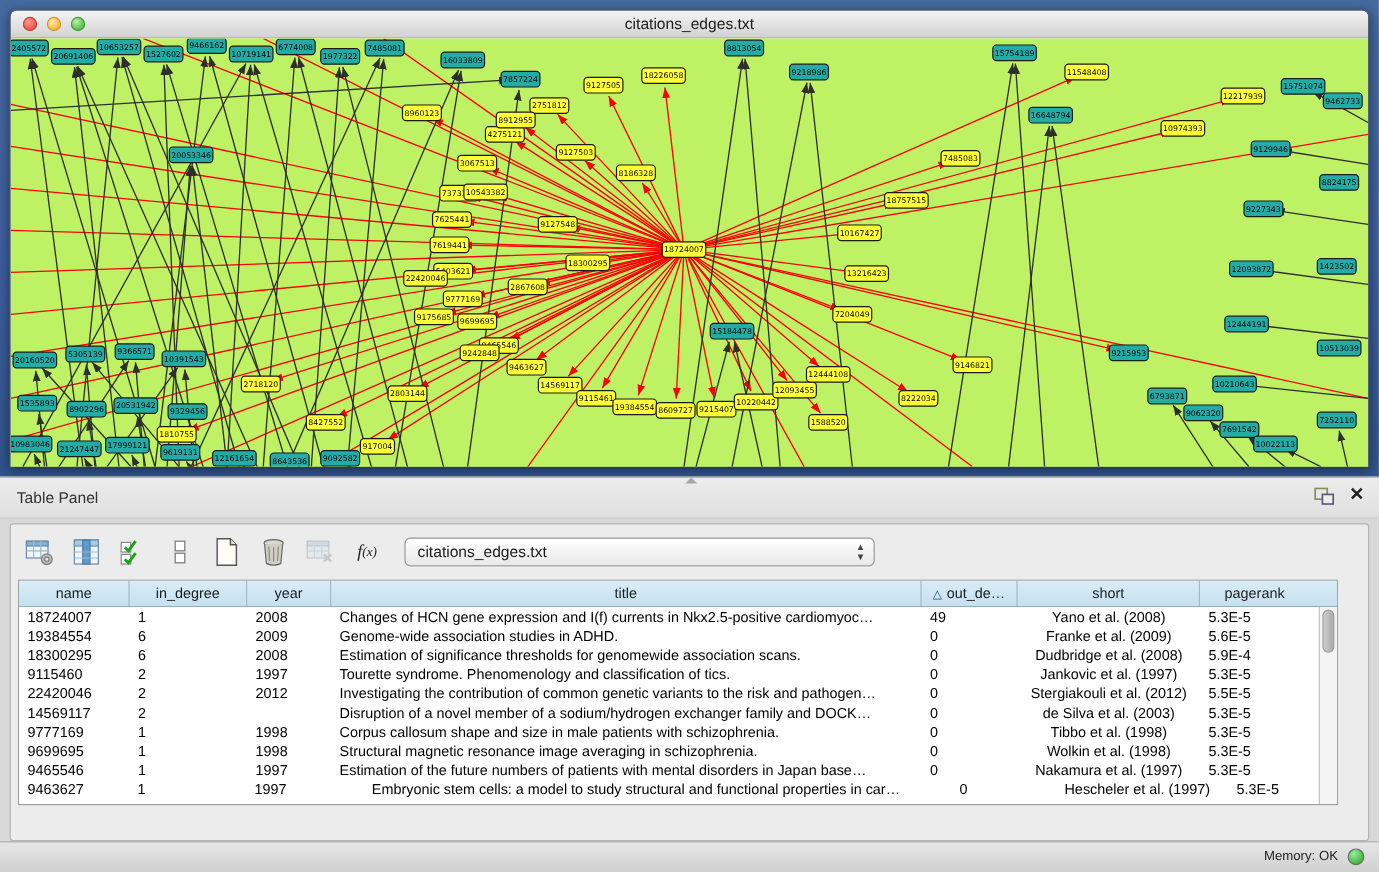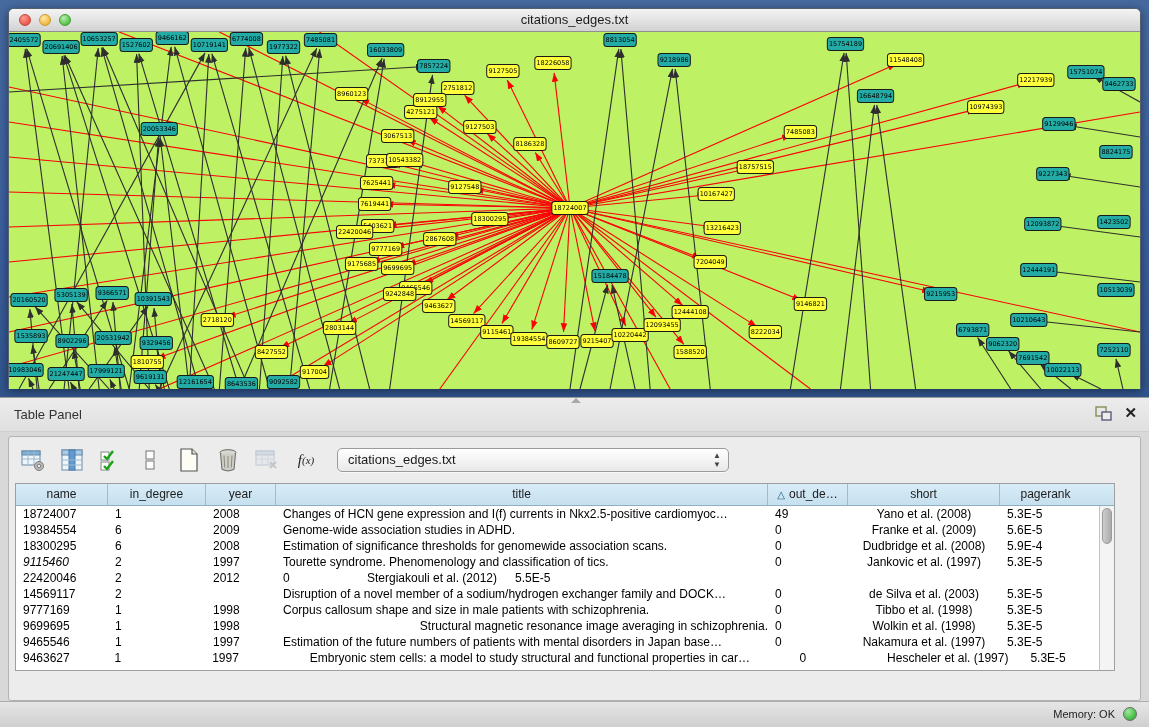--- a/index.html
+++ b/index.html
@@ -740,7 +740,7 @@
           <div class="tc" style="width: 91px;">5.9E-4</div>
         </div>
         <div class="trow">
-          <div class="tc" style="width: 92px; font-style: italic;">9115460</div>
+          <div class="tc" style="width: 92px;">9115460</div>
           <div class="tc" style="width: 98px;">2</div>
           <div class="tc" style="width: 70px;">1997</div>
           <div class="tc" style="width: 492px;">Tourette syndrome. Phenomenology and classification of tics.</div>

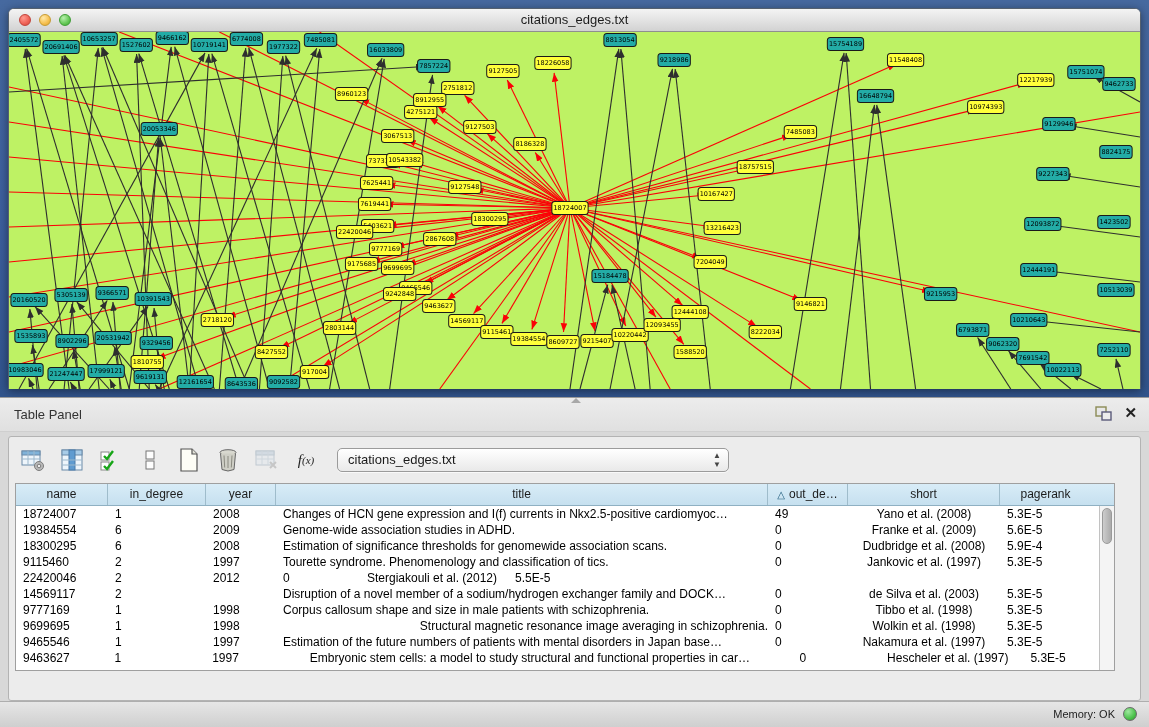--- a/index.html
+++ b/index.html
@@ -752,6 +752,7 @@
           <div class="tc" style="width: 92px;">22420046</div>
           <div class="tc" style="width: 98px;">2</div>
           <div class="tc" style="width: 70px;">2012</div>
+          <div class="tc" style="width: 492px;">Investigating the contribution of common genetic variants to the risk and pathogen…</div>
           <div class="tc" style="width: 80px;">0</div>
           <div class="tc center" style="width: 152px;">Stergiakouli et al. (2012)</div>
           <div class="tc" style="width: 91px;">5.5E-5</div>

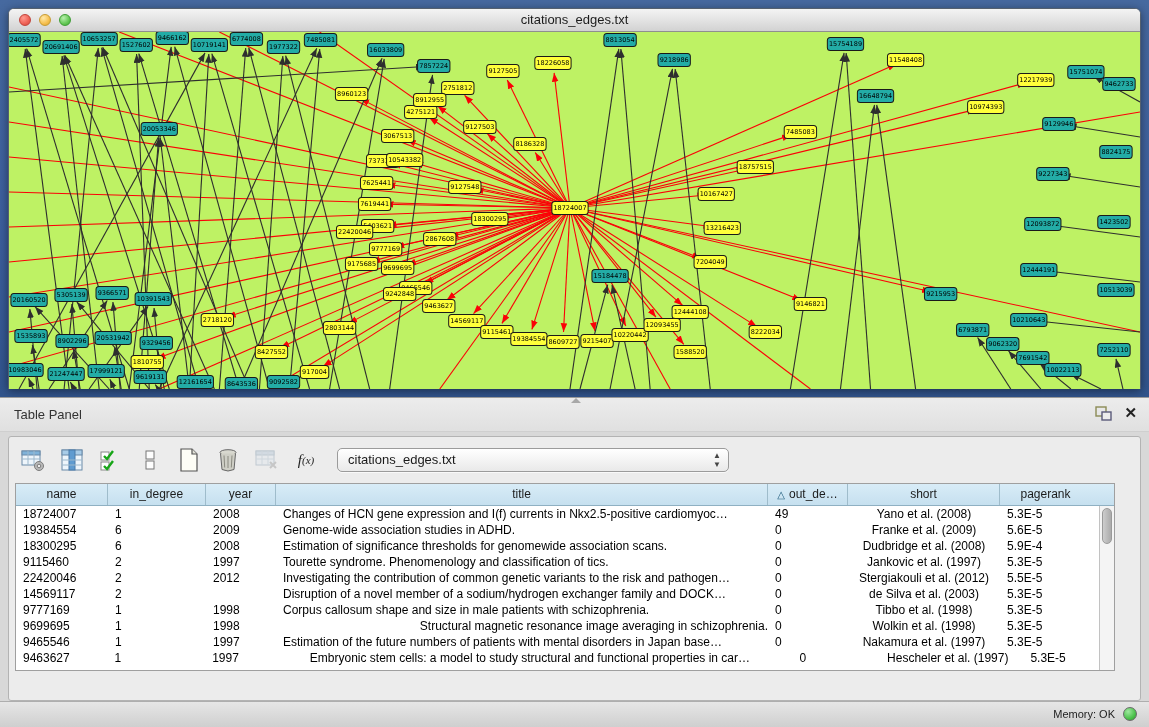--- a/index.html
+++ b/index.html
@@ -779,7 +779,7 @@
           <div class="tc" style="width: 92px;">9699695</div>
           <div class="tc" style="width: 98px;">1</div>
           <div class="tc" style="width: 70px;">1998</div>
-          <div class="tc" style="width: 492px; text-align: right;">Structural magnetic resonance image averaging in schizophrenia.</div>
+          <div class="tc" style="width: 492px;">Structural magnetic resonance image averaging in schizophrenia.</div>
           <div class="tc" style="width: 80px;">0</div>
           <div class="tc center" style="width: 152px;">Wolkin et al. (1998)</div>
           <div class="tc" style="width: 91px;">5.3E-5</div>

